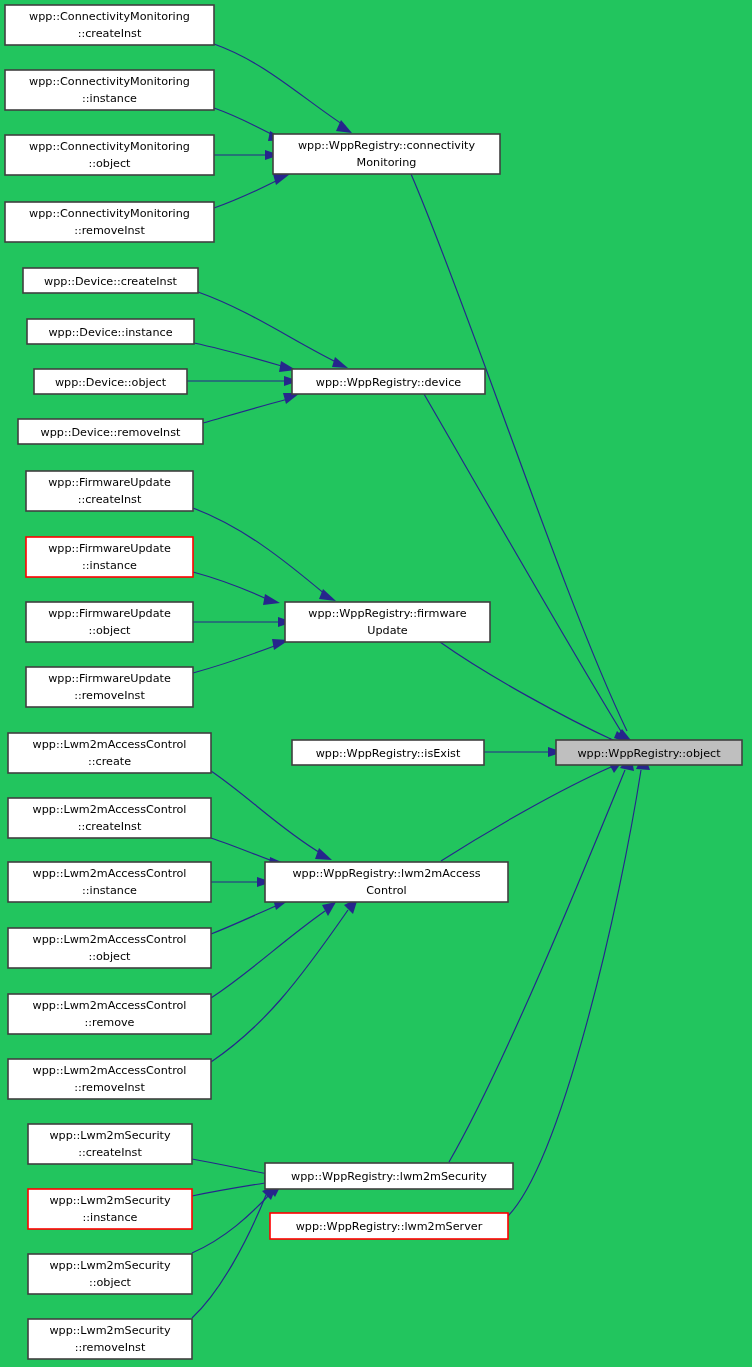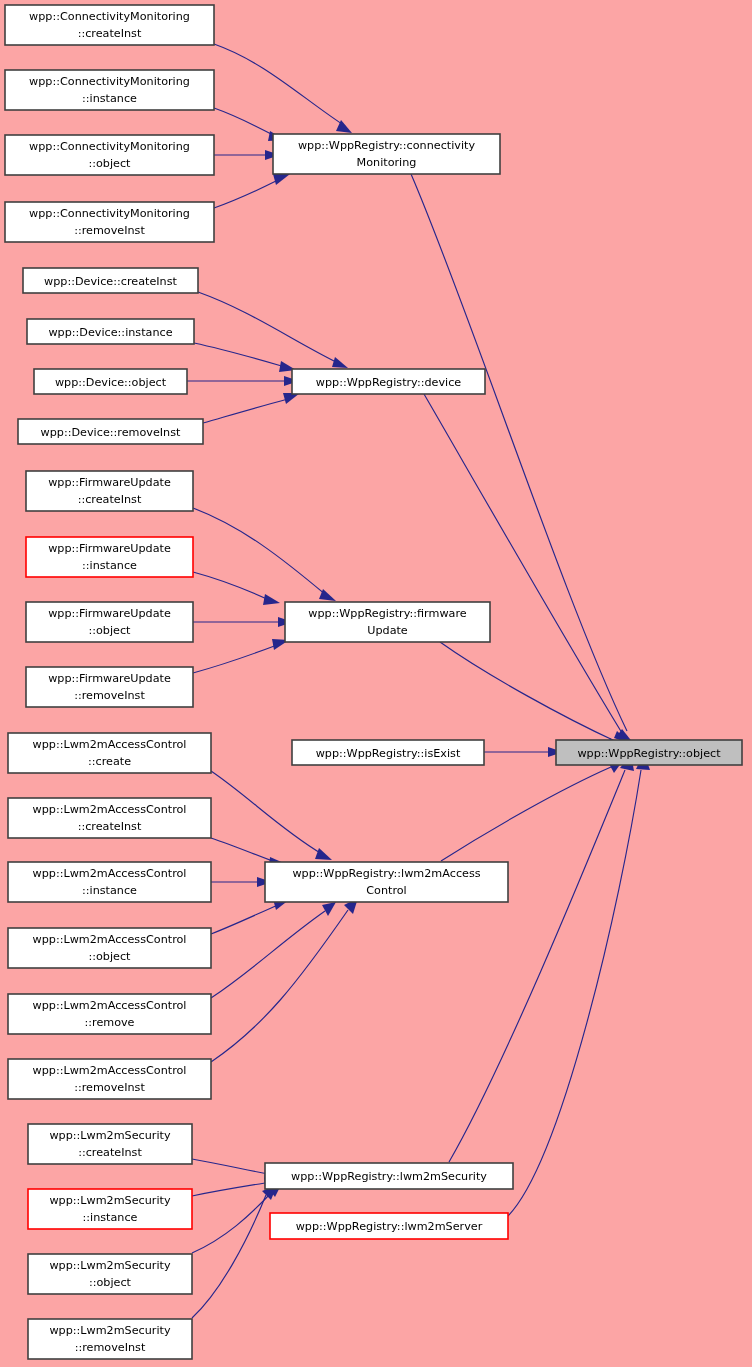--- a/index.html
+++ b/index.html
@@ -11,7 +11,7 @@
     position: relative;
     width: 752px;
     height: 1367px;
-    background: #fca5a5;
+    background: #22c55e;
     font-family: "DejaVu Sans", "Liberation Sans", sans-serif;
     overflow: hidden;
   }

